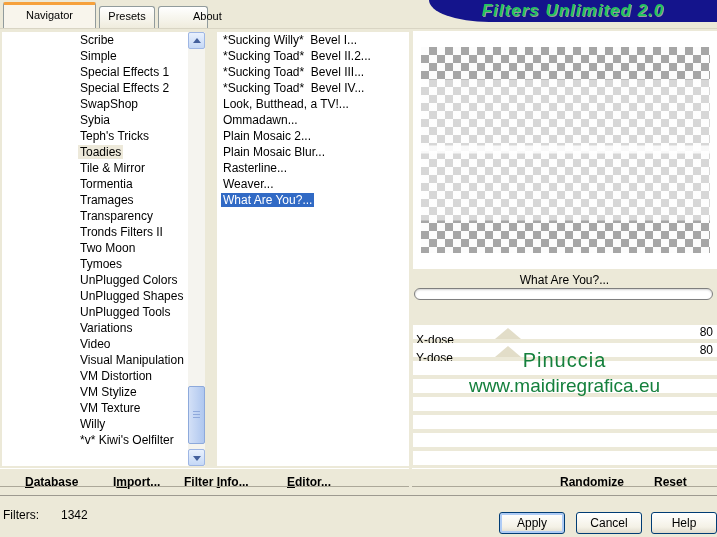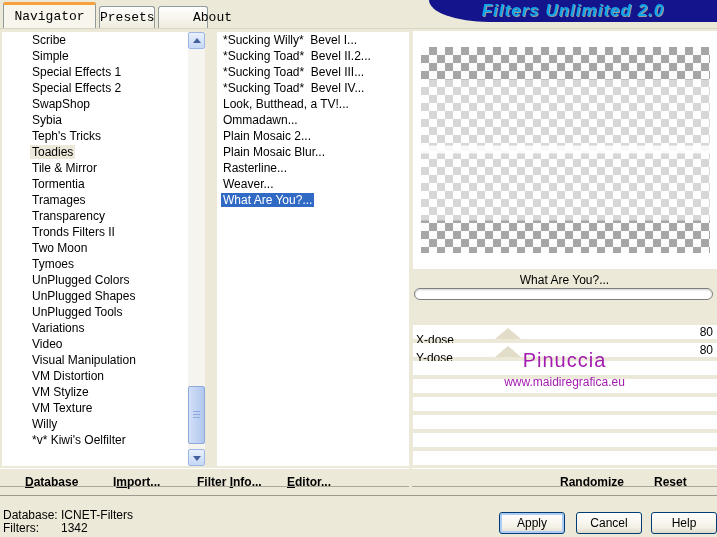--- a/index.html
+++ b/index.html
@@ -11,9 +11,9 @@
   
   .tabbar{position:absolute;left:0;top:0;width:717px;height:28px;background:#ECE9D8;}
   .tab{
-    position:absolute;box-sizing:border-box;text-align:center;font-size:13px;
+    position:absolute;box-sizing:border-box;text-align:center;font-size:11px;
     border:1px solid #919B9C;border-bottom:none;border-radius:3px 3px 0 0;
-    background:linear-gradient(#FFFFFF,#EFECDD);padding-top:3px;cursor:default;font-family:Liberation Mono, monospace;
+    background:linear-gradient(#FFFFFF,#EFECDD);padding-top:3px;cursor:default;
   }
   .tab.active{
     left:3px;top:2px;width:93px;height:26px;background:#F8F5EC;z-index:2;padding-top:4px;

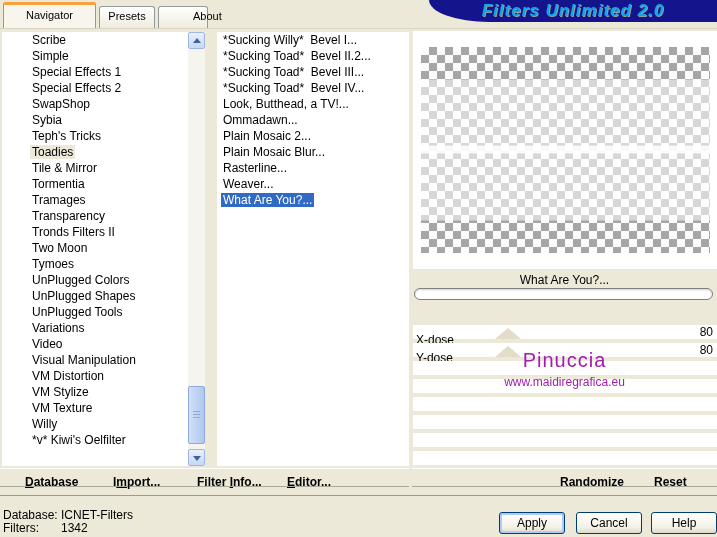--- a/index.html
+++ b/index.html
@@ -23,7 +23,7 @@
   .tab.t2{left:158px;top:6px;width:50px;height:22px;padding-left:34px;}
   .banner{
     position:absolute;left:429px;top:0;width:288px;height:22px;background:#14148C;
-    border-bottom-left-radius:60px 22px;color:#0ea5e9;font-weight:bold;font-style:italic;
+    border-bottom-left-radius:60px 22px;color:#22c55e;font-weight:bold;font-style:italic;
     font-size:17px;text-align:center;line-height:21px;letter-spacing:1px;
     text-shadow:1px 1px 0 #9a9a9a;
   }

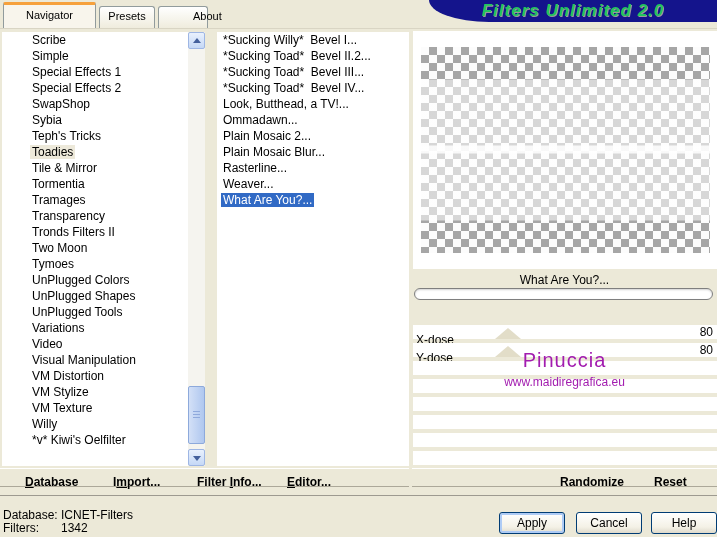--- a/index.html
+++ b/index.html
@@ -33,7 +33,7 @@
   .cat-list{left:2px;top:3px;width:203px;height:434px;}
   .flt-list{left:217px;top:3px;width:192px;height:434px;}
   .li{height:16px;line-height:16px;white-space:pre;}
-  .cat-list .li{padding-left:28px;}
+  .cat-list .li{padding-left:28px;margin-left:48px;}
   .flt-list .li{padding-left:4px;}
   .li .txt{padding:0 2px;}
   .cat-list .li.selected .txt{background:#EDE9DA;}

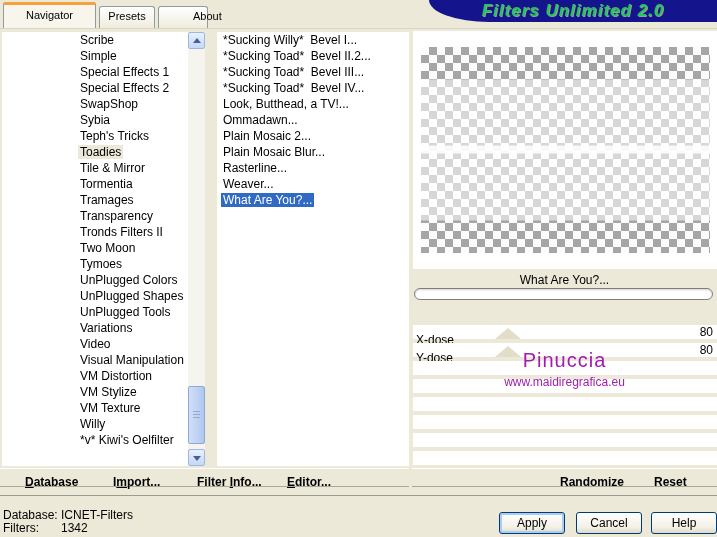--- a/index.html
+++ b/index.html
@@ -89,7 +89,7 @@
     border-bottom:11px solid #E2DDC8;
   }
   .erow{position:absolute;left:1px;width:304px;height:14px;background:#fff;}
-  .wm{position:absolute;width:305px;text-align:center;color:#a21caf;pointer-events:none;}
+  .wm{position:absolute;width:305px;text-align:center;color:#15803d;pointer-events:none;}
   .wm.l1{top:320px;font-size:20px;letter-spacing:1px;}
   .wm.l2{top:346px;font-size:12px;}
   

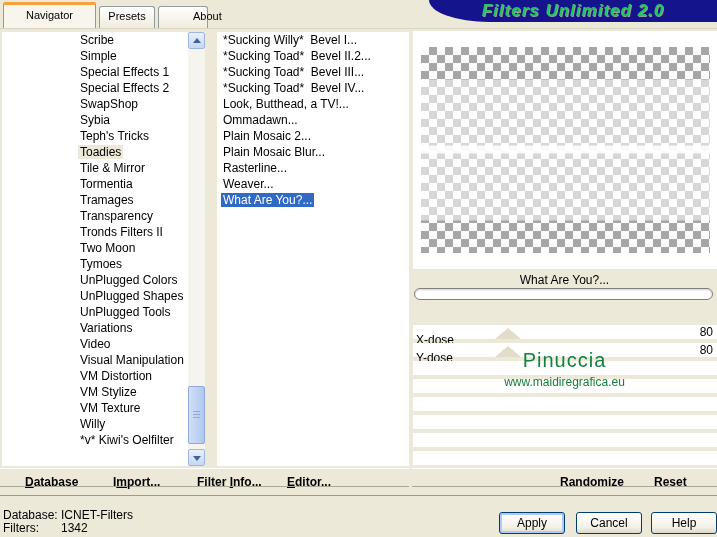--- a/index.html
+++ b/index.html
@@ -91,7 +91,7 @@
   .erow{position:absolute;left:1px;width:304px;height:14px;background:#fff;}
   .wm{position:absolute;width:305px;text-align:center;color:#15803d;pointer-events:none;}
   .wm.l1{top:320px;font-size:20px;letter-spacing:1px;}
-  .wm.l2{top:346px;font-size:12px;}
+  .wm.l2{top:346px;font-size:19px;}
   
   .tbar{
     position:absolute;top:439px;height:19px;box-sizing:border-box;background:#ECE9D8;

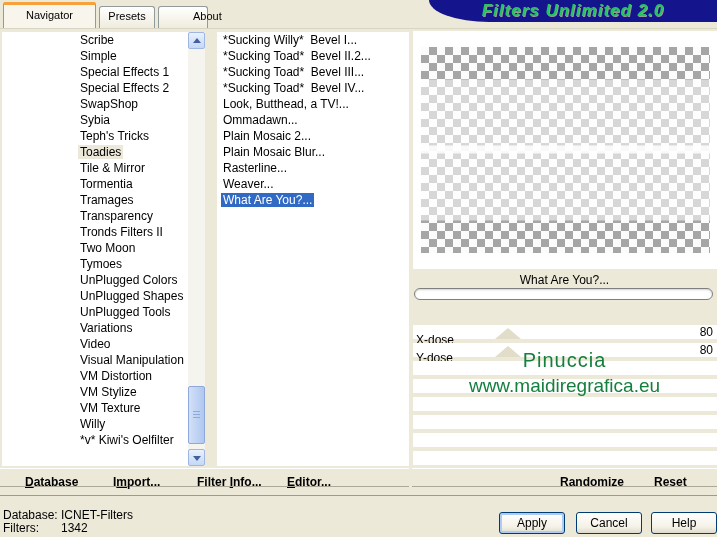--- a/index.html
+++ b/index.html
@@ -222,7 +222,7 @@
     <div class="tbar left">
       <span class="tbtn" style="left:25px"><span></span><u>D</u><span>atabase</span></span>
       <span class="tbtn" style="left:113px"><span>I</span><u>m</u><span>port...</span></span>
-      <span class="tbtn" style="left:197px"><span>Filter </span><u>I</u><span>nfo...</span></span>
+      <span class="tbtn" style="left:184px"><span>Filter </span><u>I</u><span>nfo...</span></span>
       <span class="tbtn" style="left:287px"><span></span><u>E</u><span>ditor...</span></span>
     </div>
     <div class="tbar right">

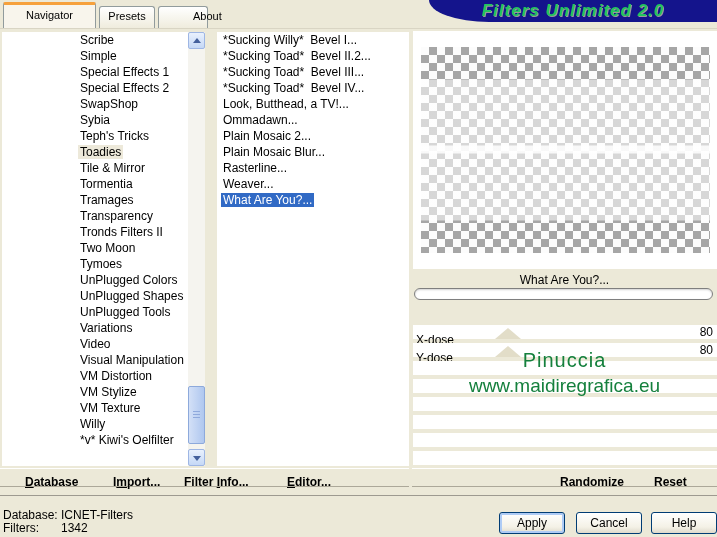--- a/index.html
+++ b/index.html
@@ -233,7 +233,6 @@
 
   <div class="host">
     <div class="status">
-      <div class="row"><span class="l">Database:</span><span>ICNET-Filters</span></div>
       <div class="row"><span class="l">Filters:</span><span>1342</span></div>
     </div>
     <div class="btn apply">Apply</div>

